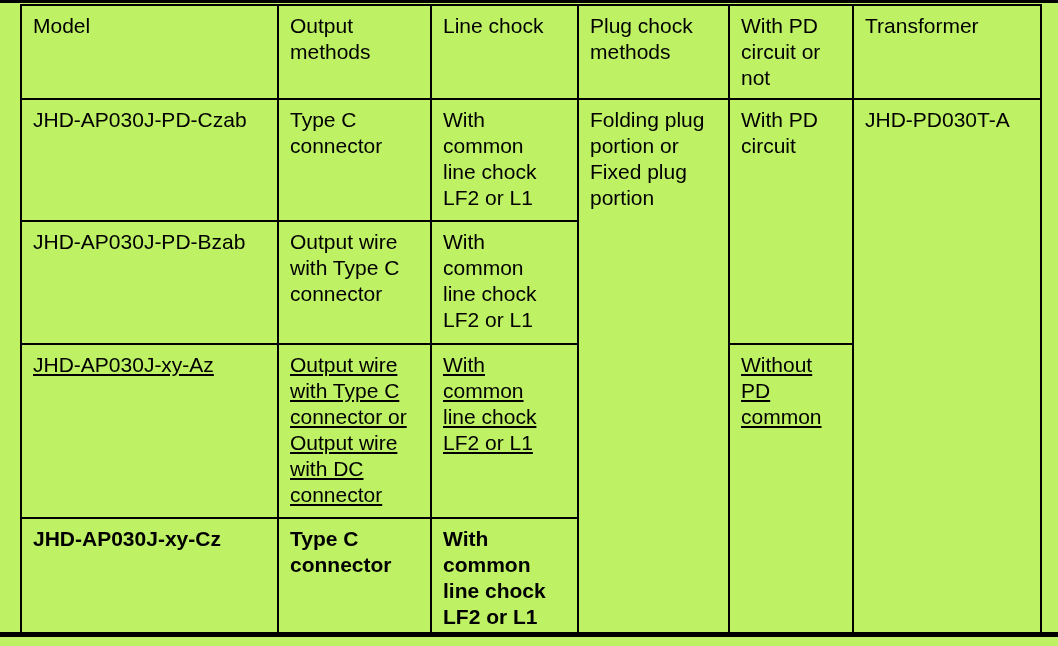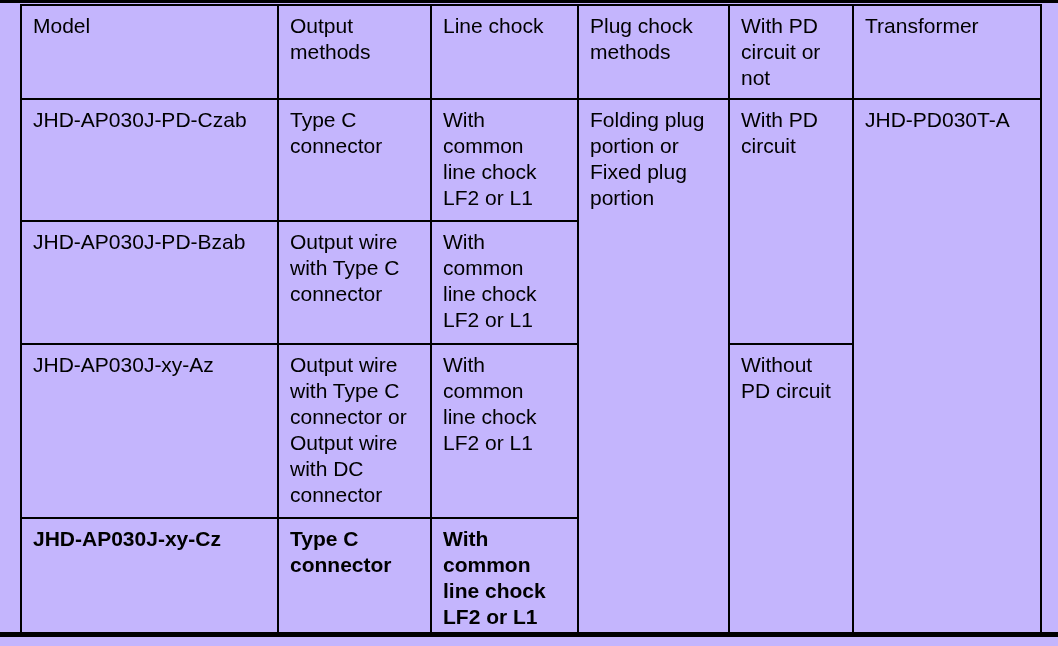--- a/index.html
+++ b/index.html
@@ -11,7 +11,7 @@
     position: relative;
     width: 1058px;
     height: 646px;
-    background: #c4b5fd;
+    background: #bef264;
     font-family: "Liberation Sans", "DejaVu Sans", sans-serif;
     color: #000000;
     overflow: hidden;

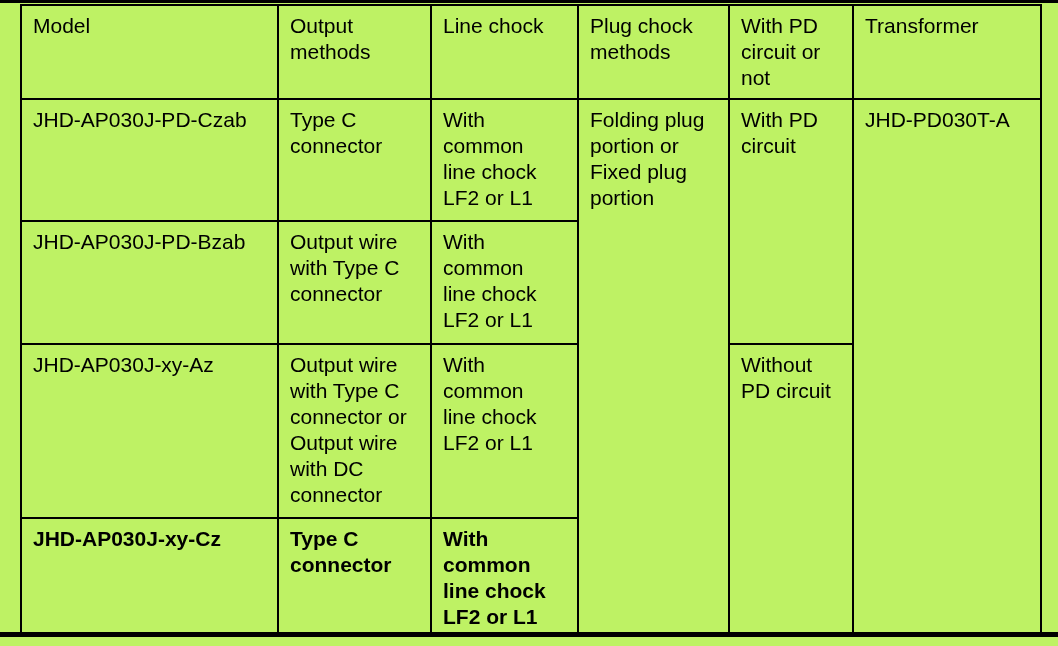--- a/index.html
+++ b/index.html
@@ -50,7 +50,7 @@
   tr.row-header   { height: 94px; }
   tr.row-1        { height: 122px; margin-left: 27px; }
   tr.row-2        { height: 123px; }
-  tr.row-3        { height: 174px; }
+  tr.row-3        { height: 174px; text-decoration: underline; }
   tr.row-4        { height: 114px; font-weight: bold; }
 </style>
 </head>

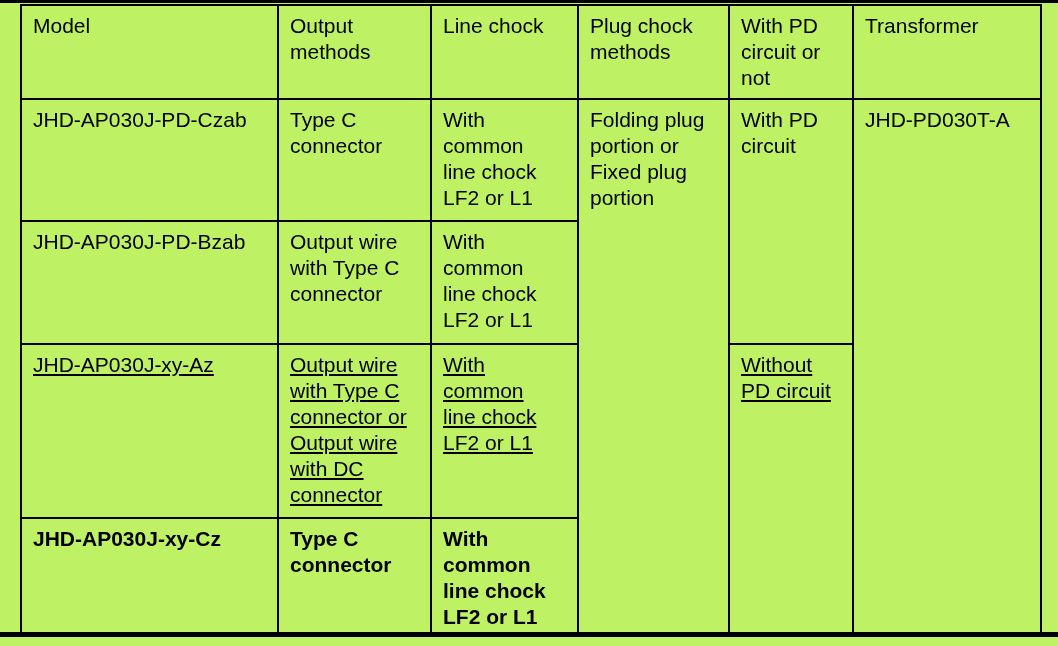--- a/index.html
+++ b/index.html
@@ -124,7 +124,7 @@
 line chock
 LF2 or L1</td>
         <td rowspan="2">Without
-PD circuit</td>
+PD common</td>
       </tr>
 
       <tr class="row-4">

